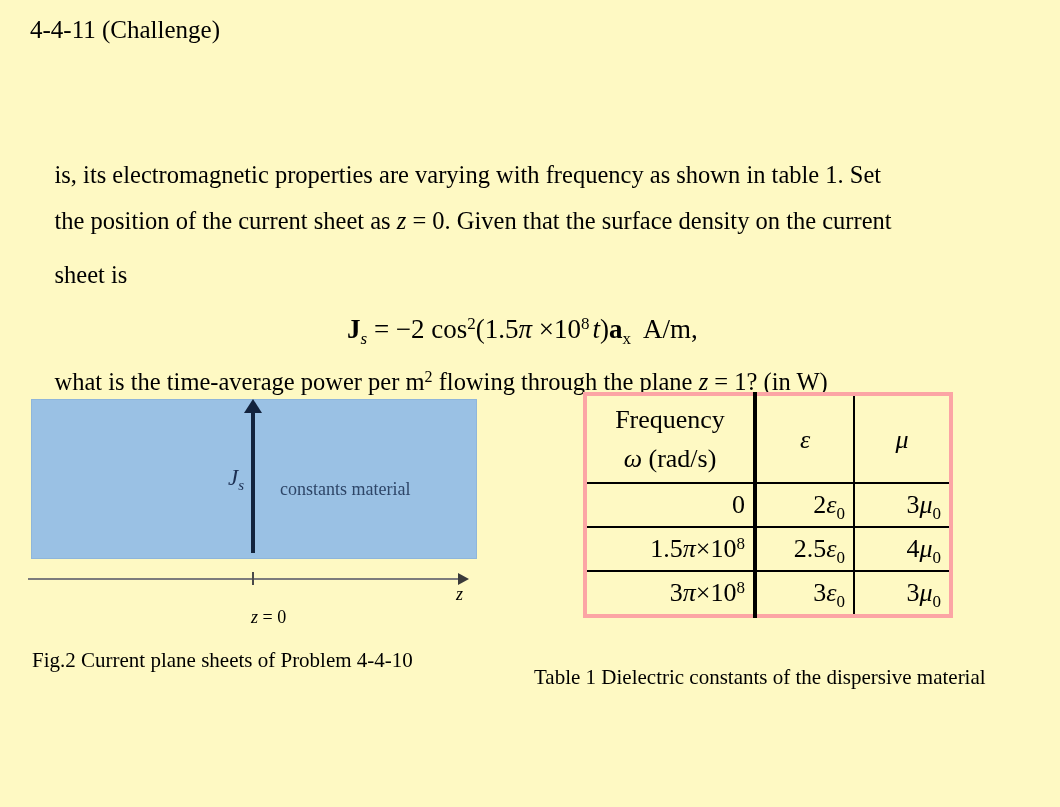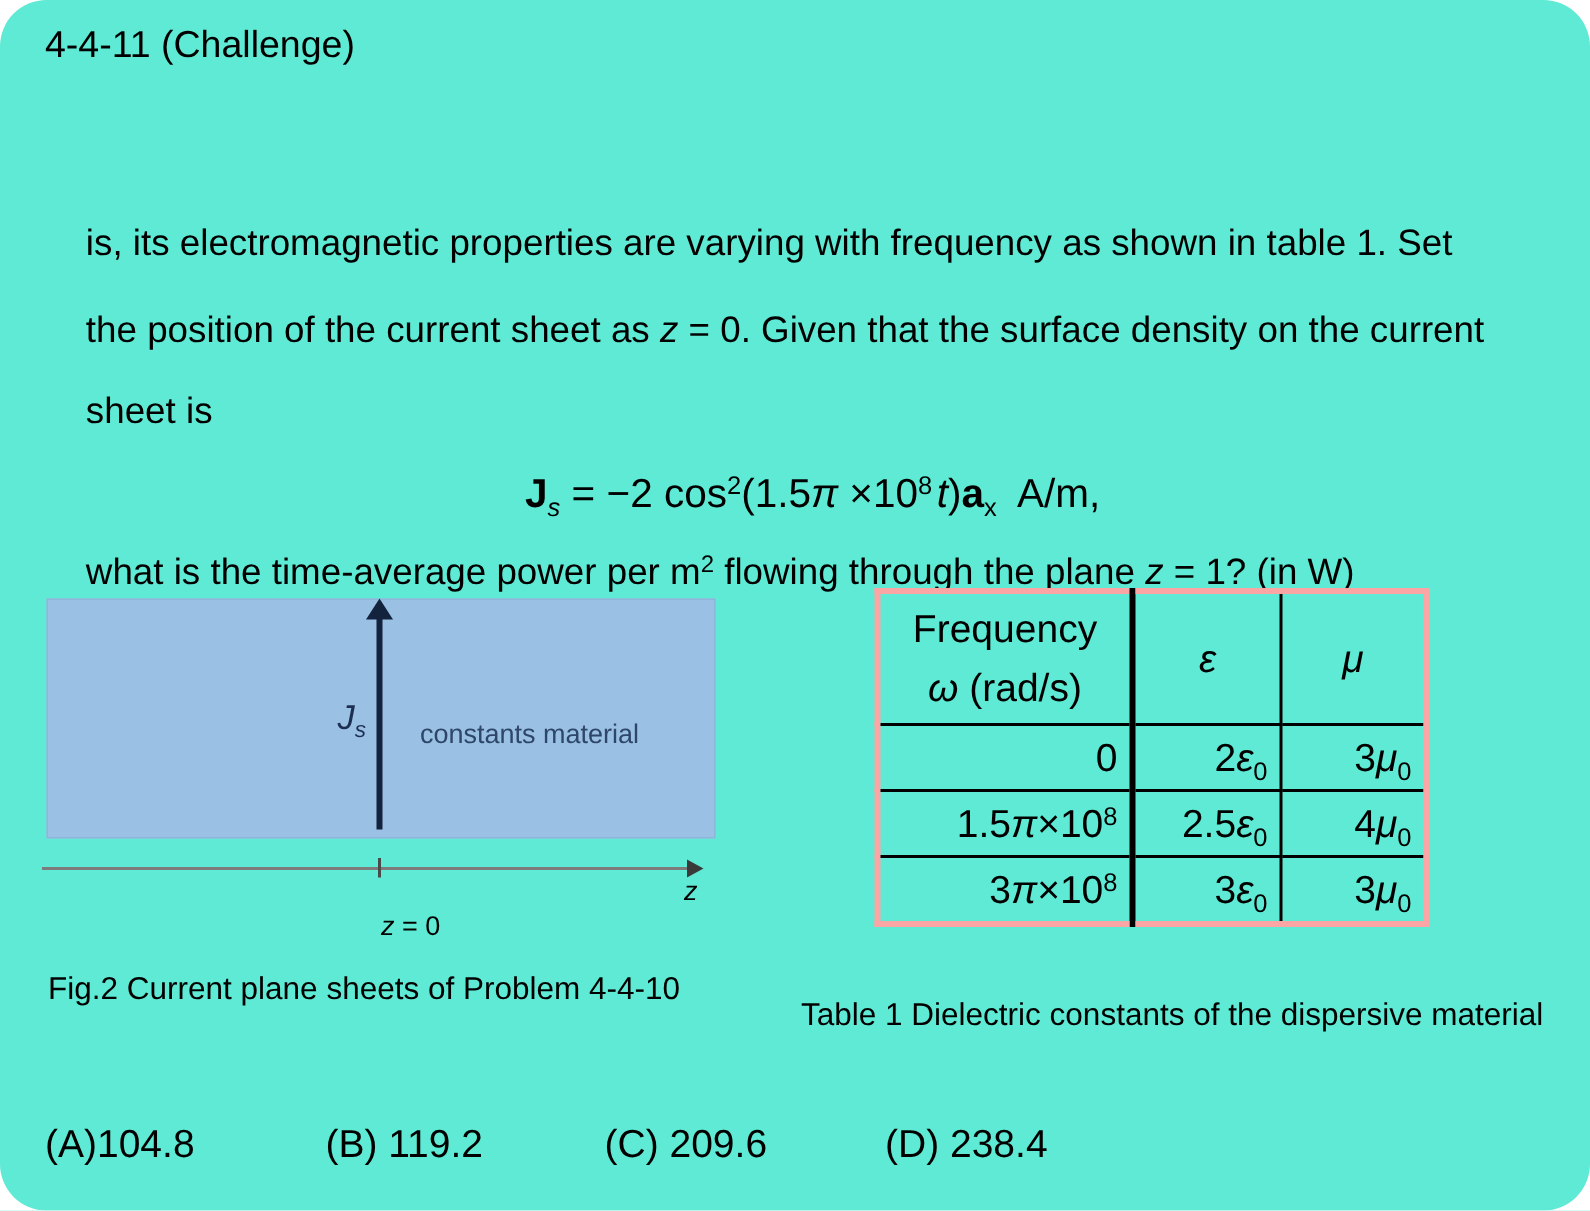--- a/index.html
+++ b/index.html
@@ -4,10 +4,9 @@
 <style>
   html,body{margin:0;padding:0;background:#fff;}
   .page{
-    position:relative; width:1060px; height:807px; background:#5eead4;
-    font-family:Liberation Sans, sans-serif; color:#000;
+    position:relative; width:1060px; height:807px; background:#fef9c3;
+    font-family:Liberation Serif, serif; color:#000;
     overflow:hidden;
-    border-radius:31px;
   }
   .abs{position:absolute;}
   .pre{white-space:pre;}

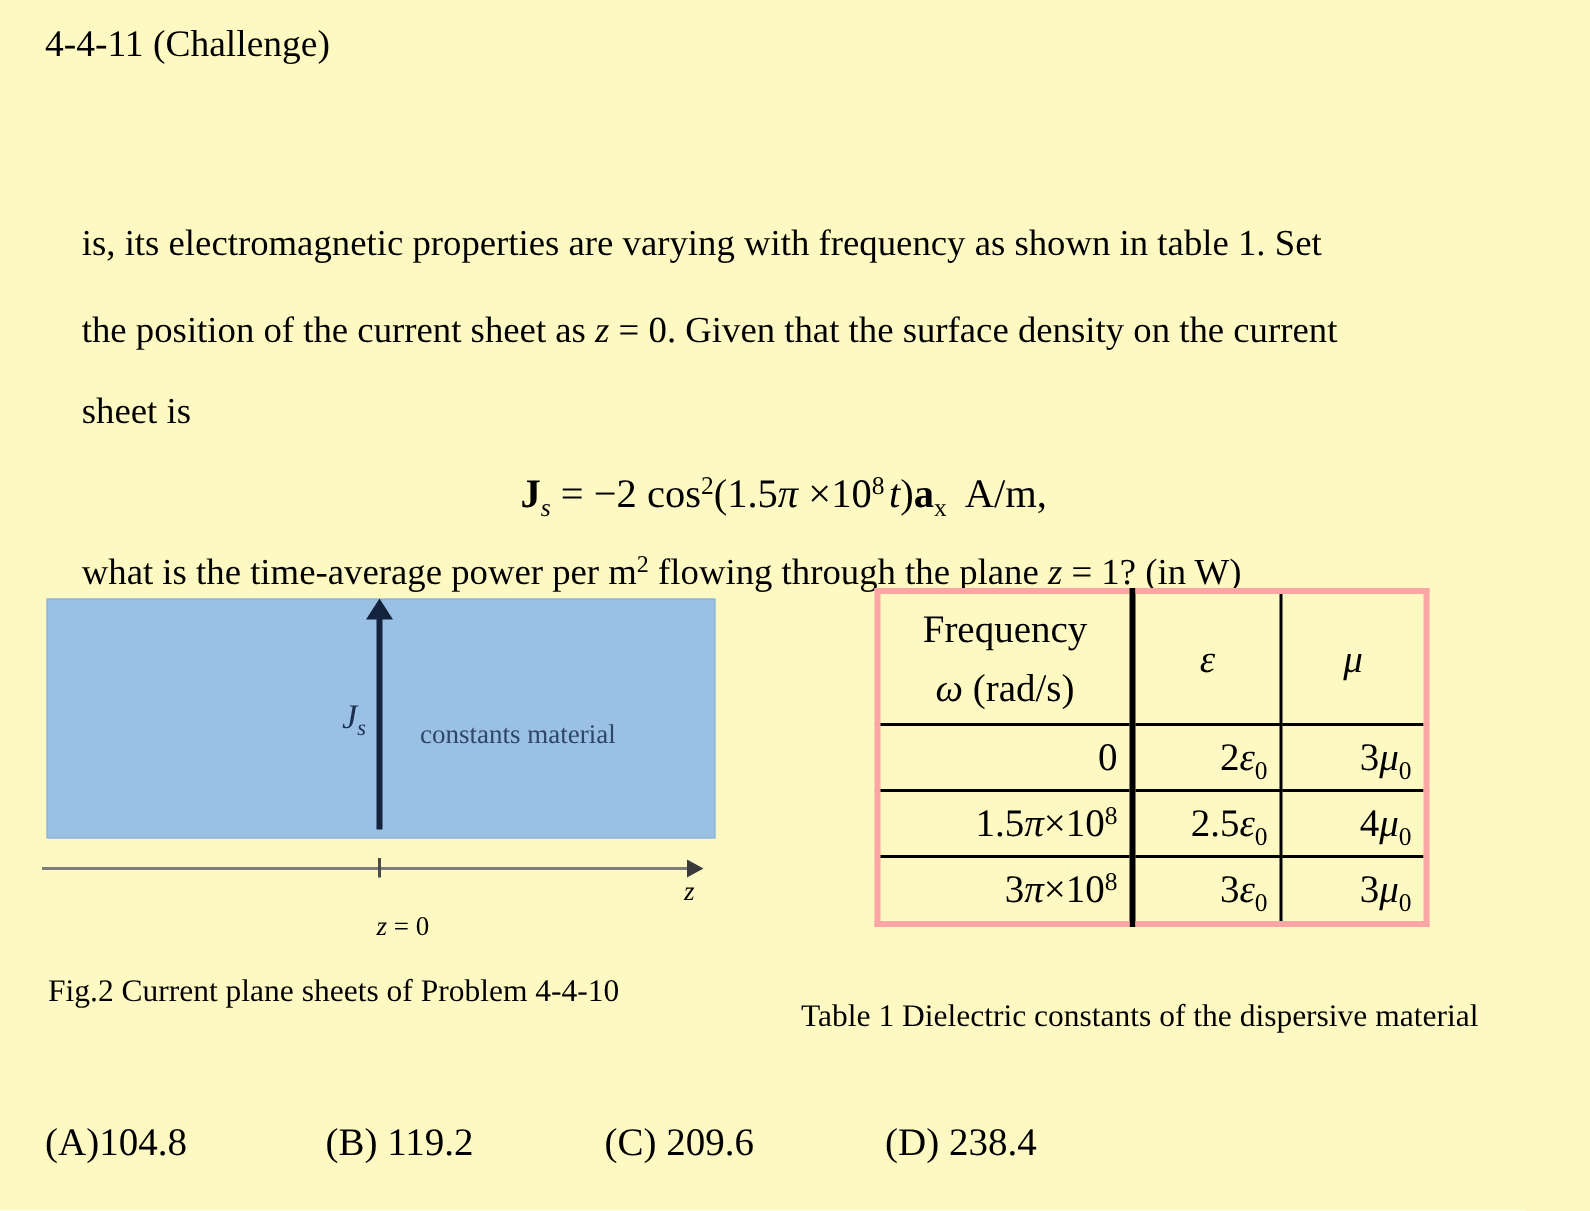--- a/index.html
+++ b/index.html
@@ -15,7 +15,7 @@
 
   .title{left:30px; top:16px; font-size:25px;}
   .bodyline{left:30px; font-size:24.5px; white-space:pre;}
-  .l1{top:69px;} .l2{top:121px;} .l3{top:179px;} .l4{top:233px;}
+  .l1{top:69px;} .l2{top:133px;} .l3{top:179px;} .l4{top:233px;}
 
   .equation{left:320px; top:283px; font-size:27px; white-space:pre;text-align:right;}
   .equation .sup{display:inline-block; font-size:17px; transform:translateY(-9px);}

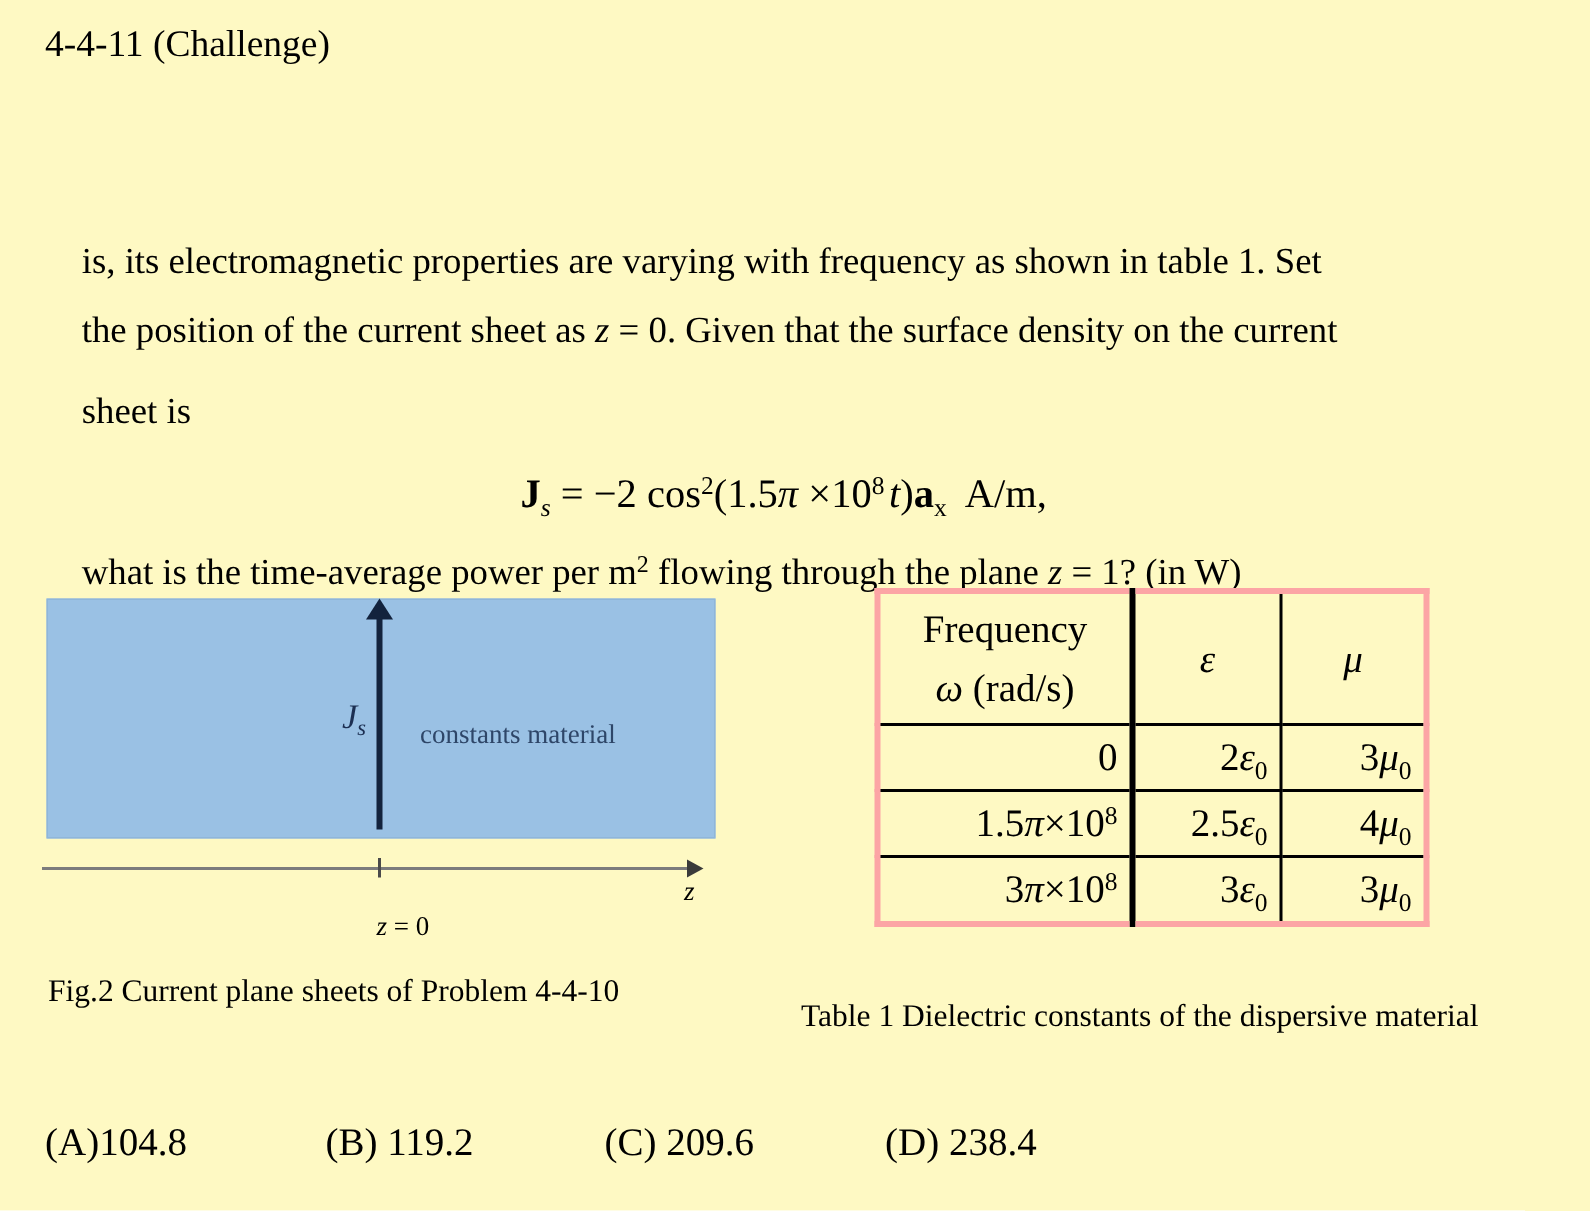--- a/index.html
+++ b/index.html
@@ -139,12 +139,6 @@
 
   <div class="abs tablecap">Table 1 Dielectric constants of the dispersive material</div>
 
-  <div class="abs answers">
-    <span class="ansA">(A)104.8</span>
-    <span class="ansB">(B) 119.2</span>
-    <span class="ansC">(C) 209.6</span>
-    <span class="ansD">(D) 238.4</span>
-  </div>
 
 </div>
 

